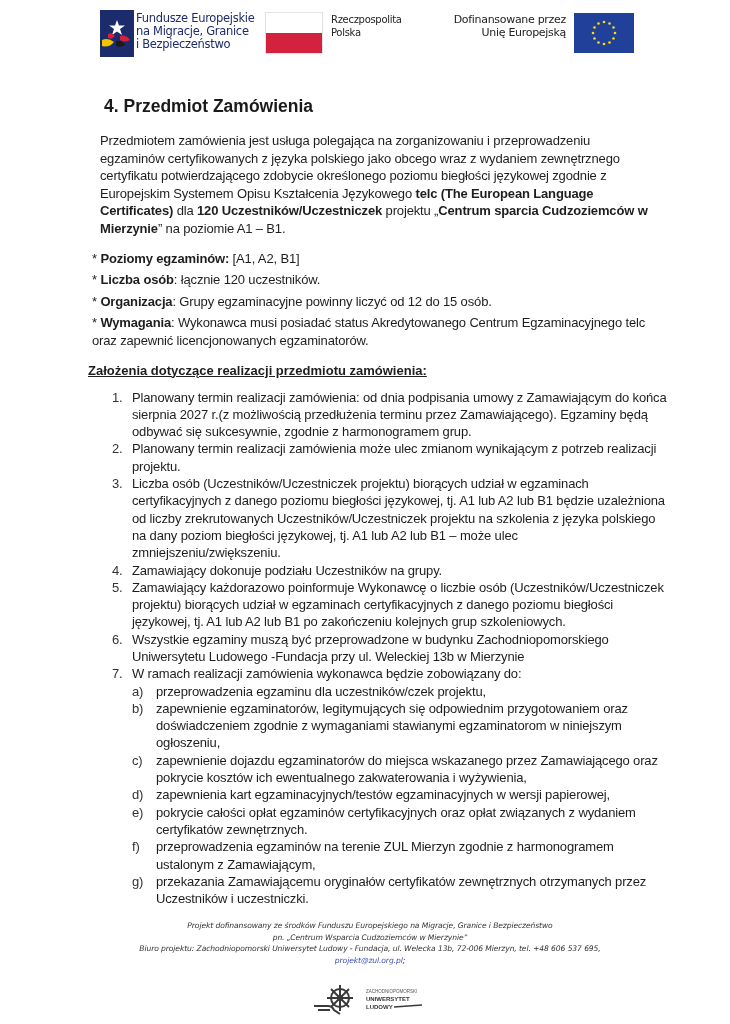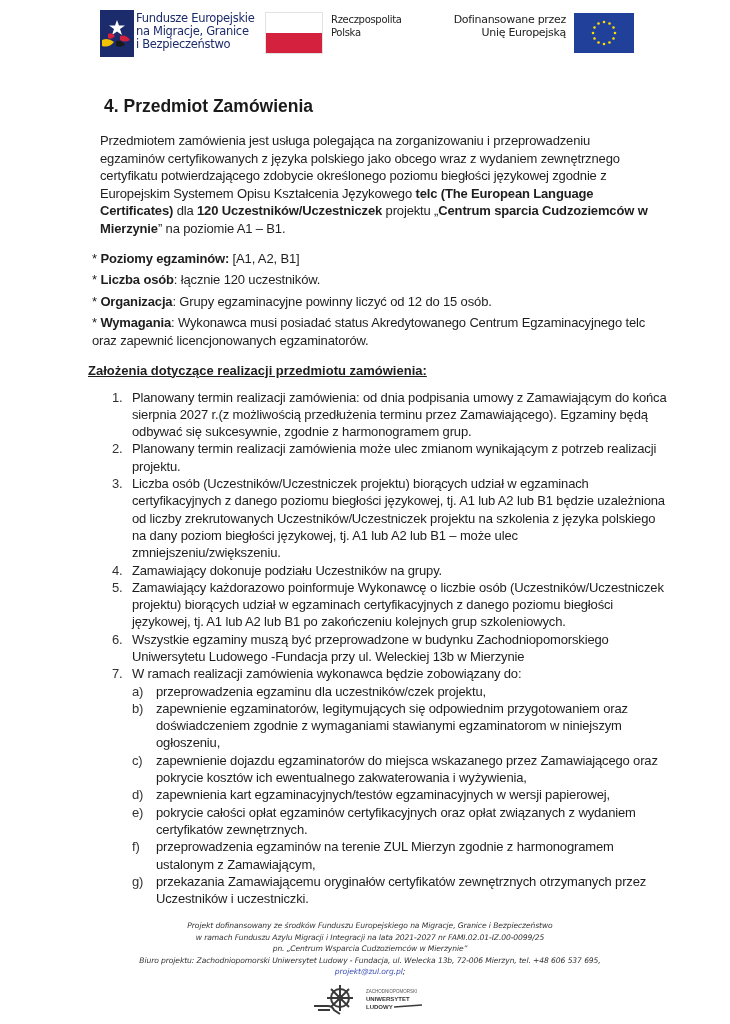--- a/index.html
+++ b/index.html
@@ -126,7 +126,6 @@
 
 <div class="footer">
   <div>Projekt dofinansowany ze środków Funduszu Europejskiego na Migracje, Granice i Bezpieczeństwo</div>
-  <div>w ramach Funduszu Azylu Migracji i Integracji na lata 2021-2027  nr FAMI.02.01-IZ.00-0099/25</div>
   <div>pn. „Centrum Wsparcia Cudzoziemców w Mierzynie”</div>
   <div>Biuro projektu: Zachodniopomorski Uniwersytet Ludowy - Fundacja, ul.  Welecka 13b, 72-006 Mierzyn, tel. +48 606 537 695,</div>
   <div><span class="email">projekt@zul.org.pl</span><span>;</span></div>

